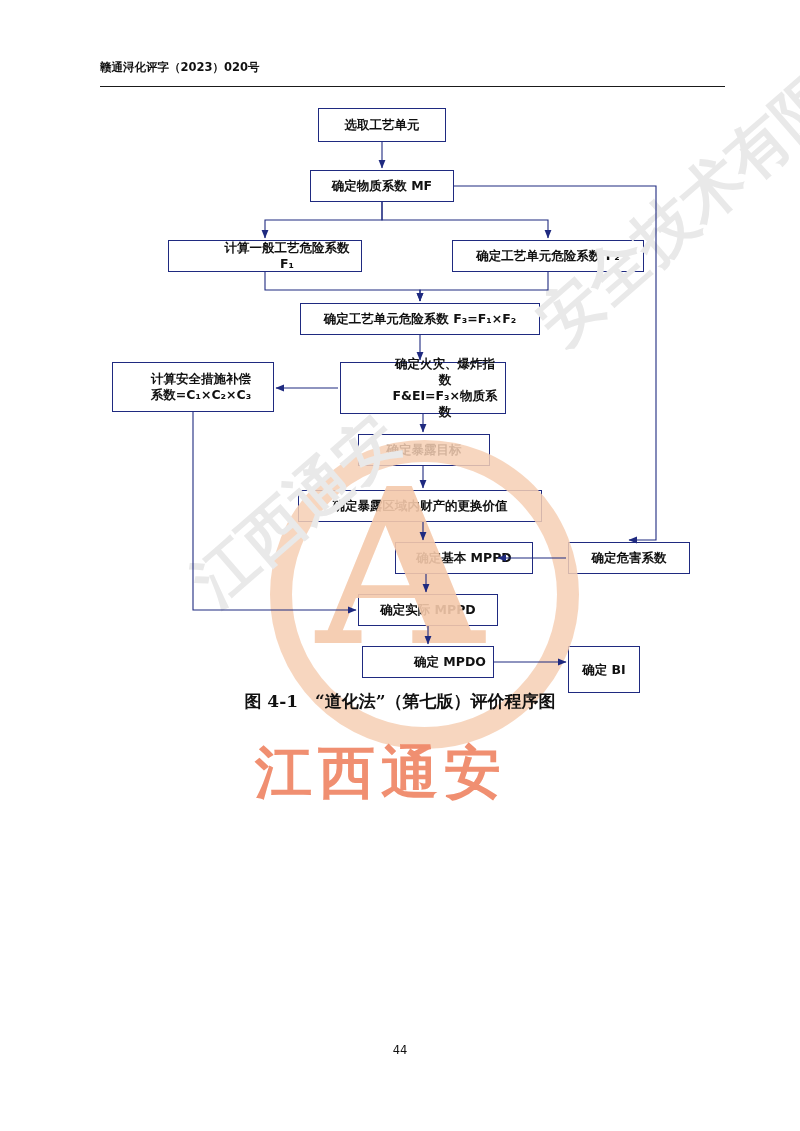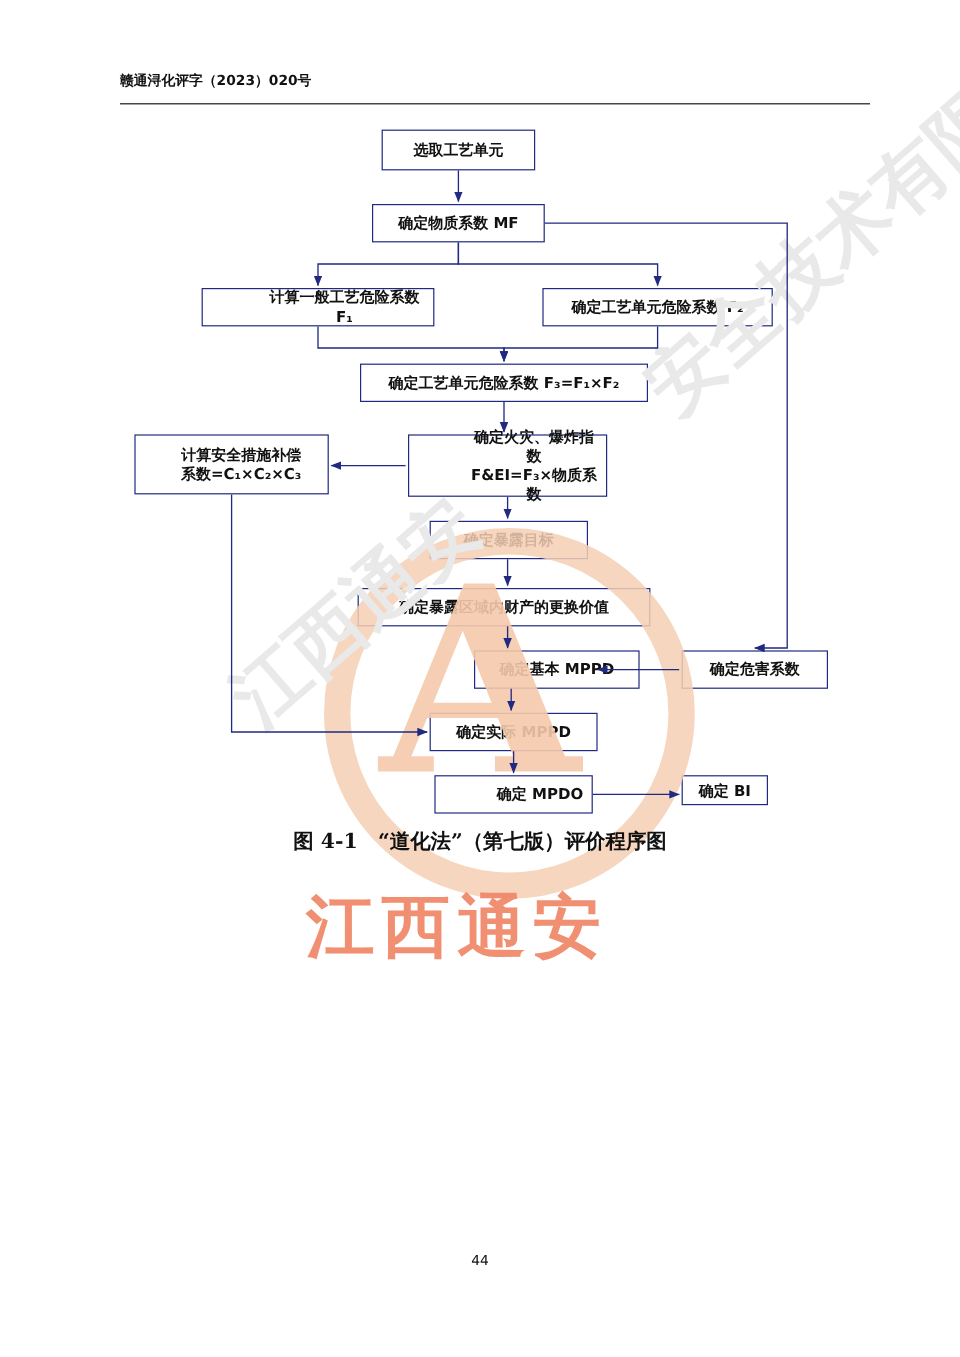--- a/index.html
+++ b/index.html
@@ -216,7 +216,7 @@
     <div class="node" style="left:568px;top:542px;width:122px;height:32px;">确定危害系数</div>
     <div class="node" style="left:358px;top:594px;width:140px;height:32px;">确定实际 MPPD</div>
     <div class="node" style="left:362px;top:646px;width:132px;height:32px;padding-left:48px;">确定 MPDO</div>
-    <div class="node" style="left:568px;top:646px;width:72px;height:25px;">确定 BI</div>
+    <div class="node" style="left:568px;top:646px;width:72px;height:47px;">确定 BI</div>
   </div>
 
   <div class="caption">图 4-1　“道化法”（第七版）评价程序图</div>

